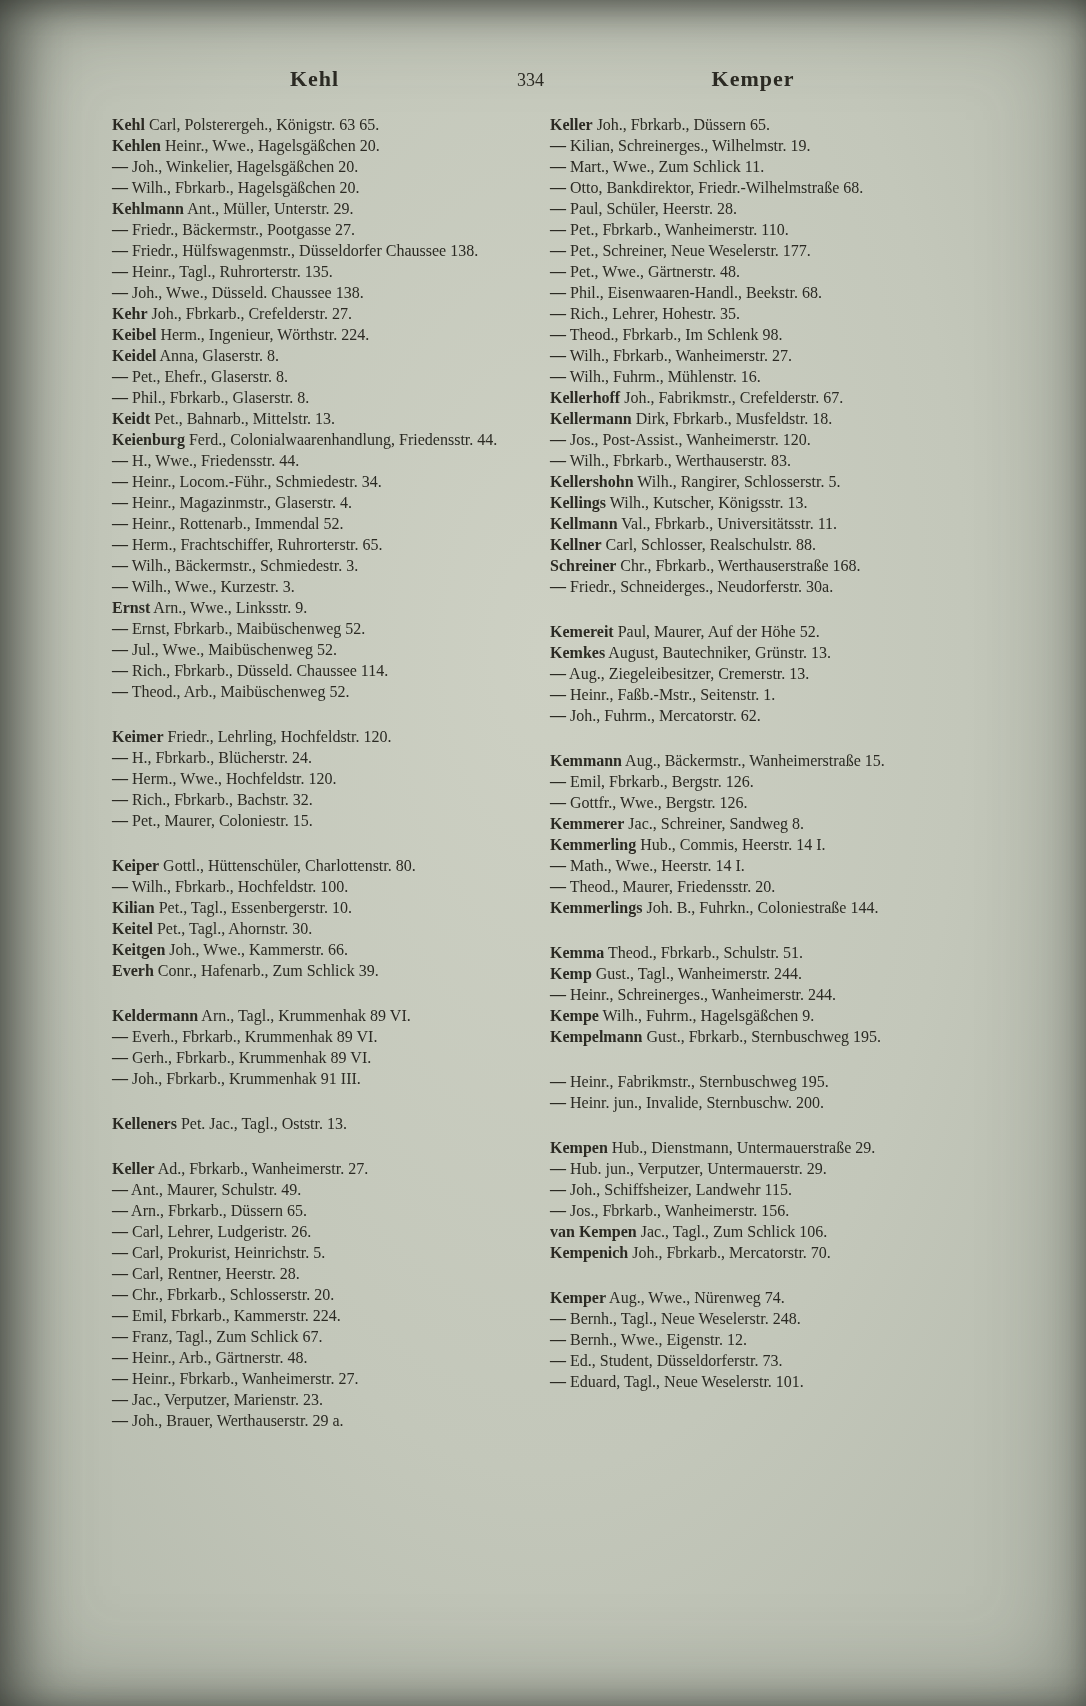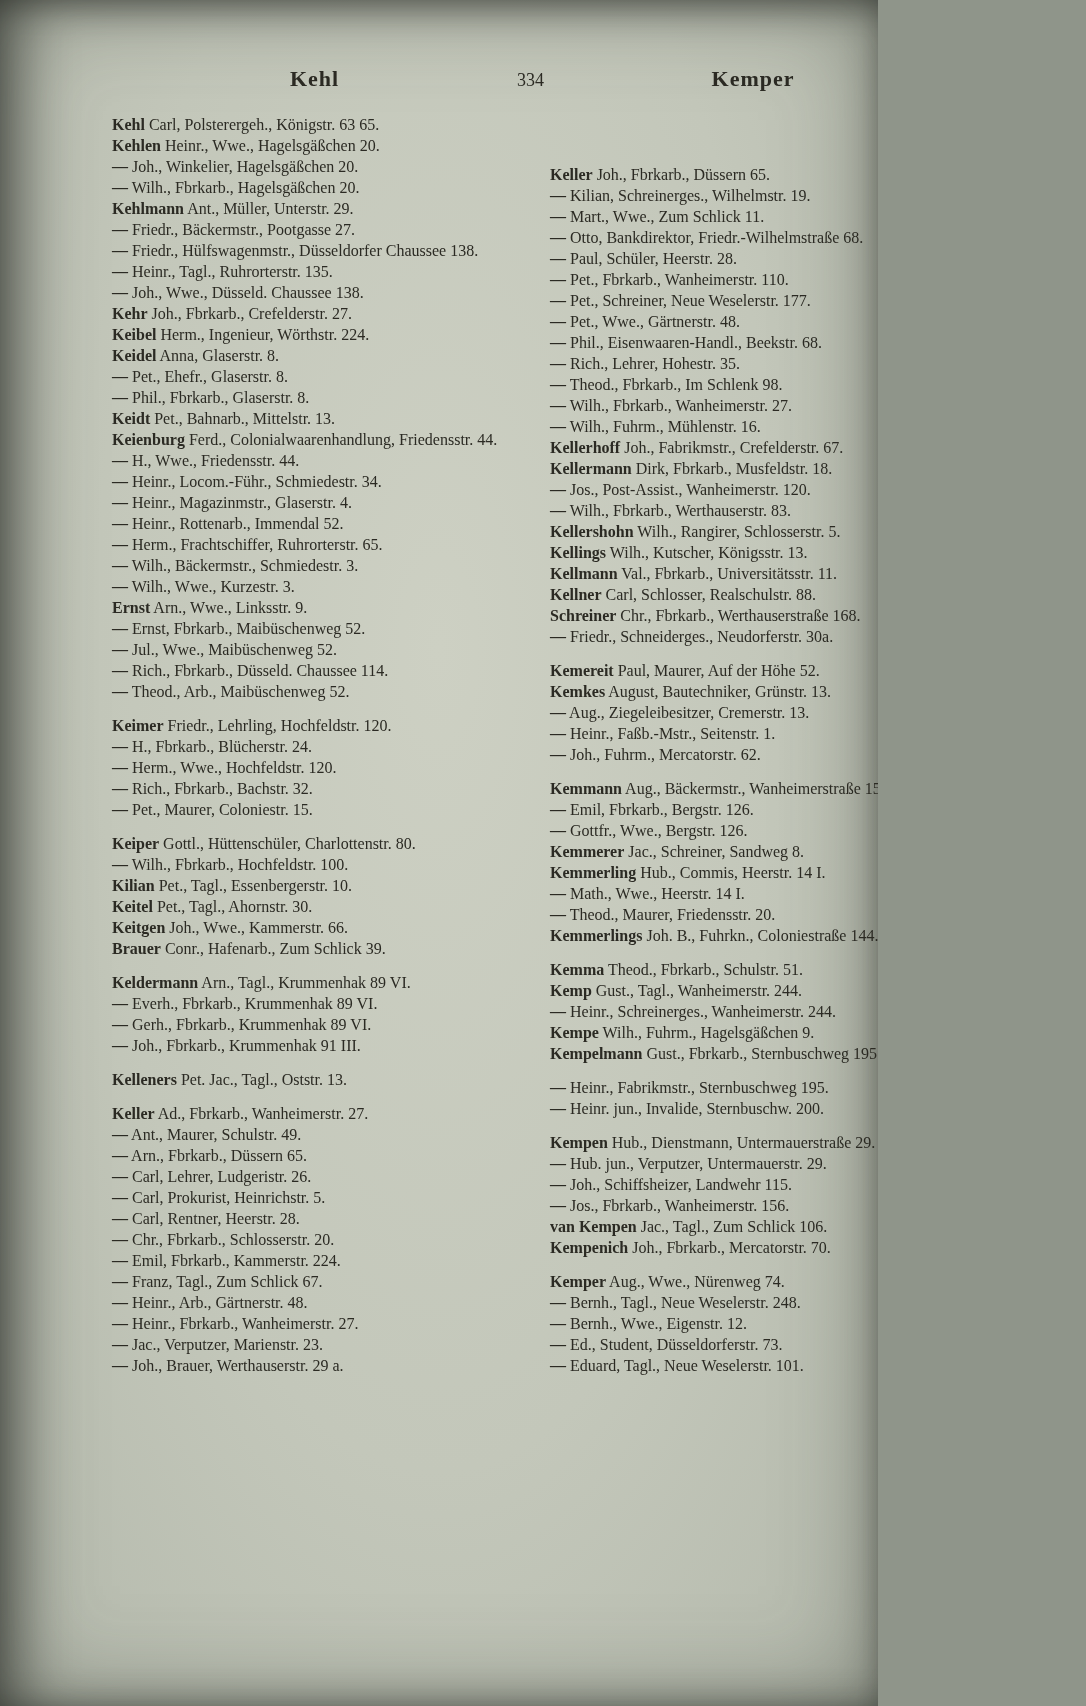--- a/index.html
+++ b/index.html
@@ -10,7 +10,7 @@
   }
   .scan{
     position:relative;
-    width:878px;height:1706px;
+    width:1086px;height:1706px;
     overflow:hidden;
     background:radial-gradient(ellipse at 50% 38%, #cdd0c3 0%, #c3c7ba 55%, #b3b8ab 100%);
     box-shadow:

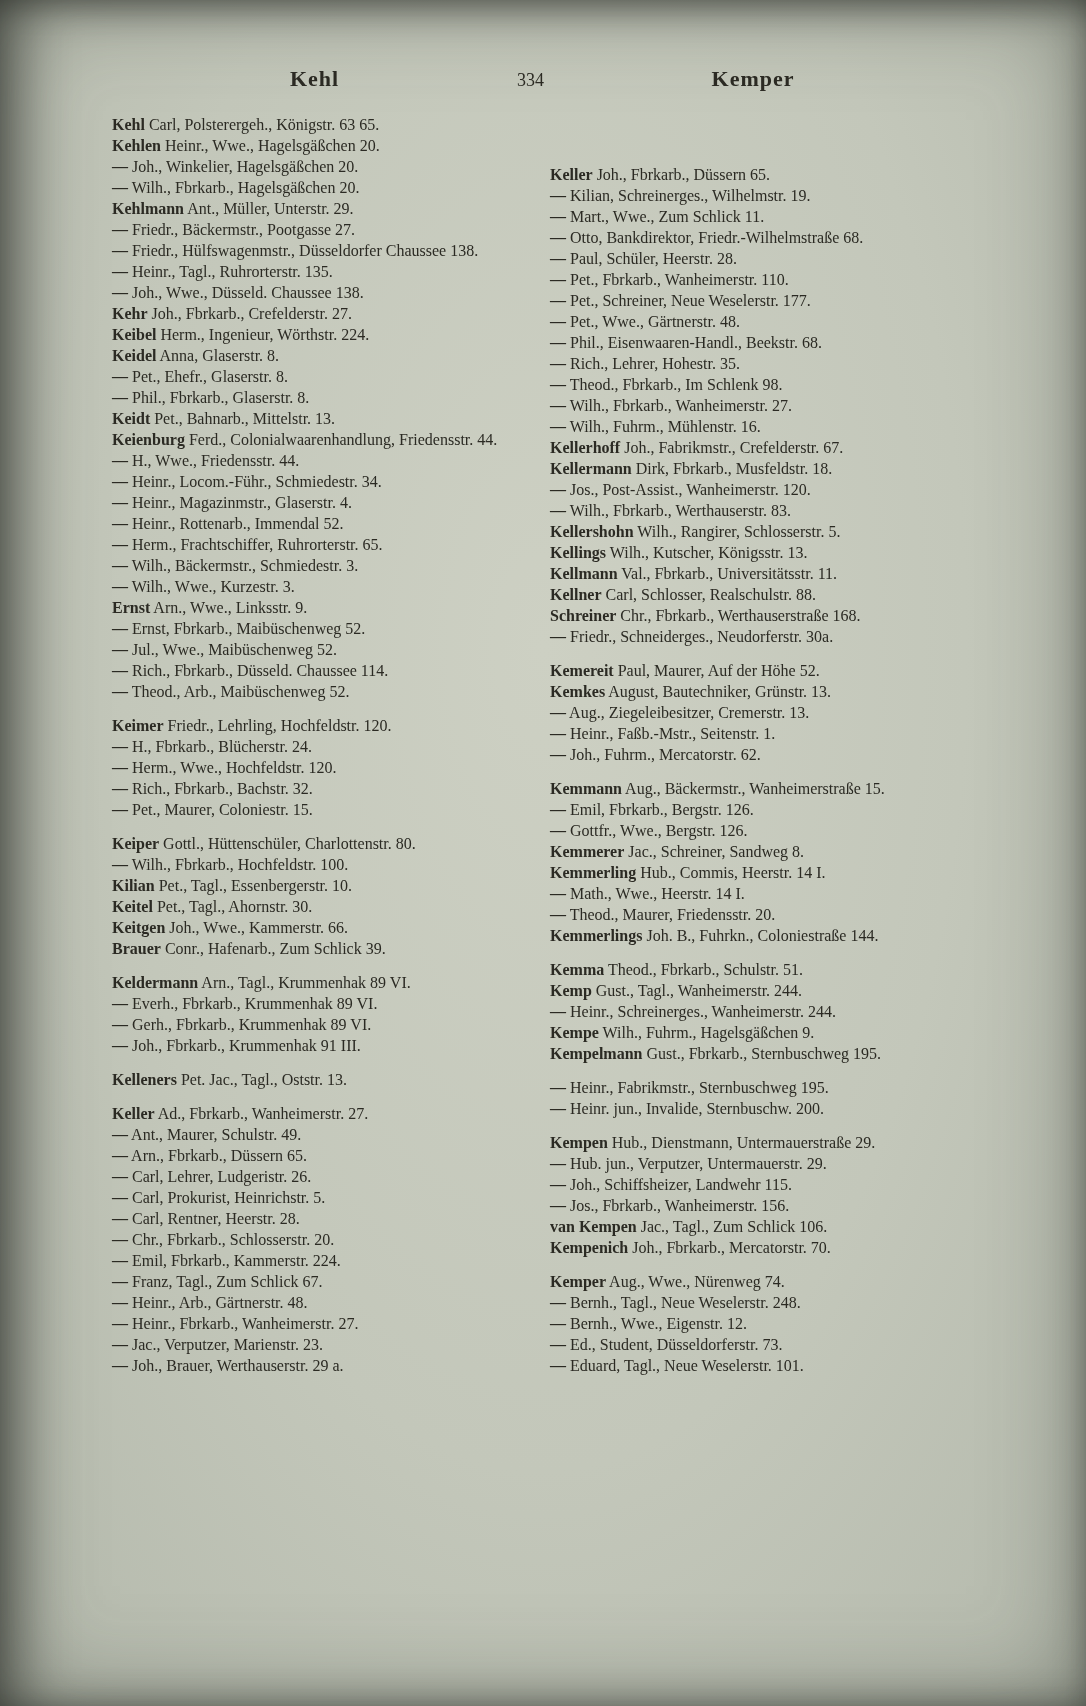--- a/index.html
+++ b/index.html
@@ -44,7 +44,7 @@
   .hdr-right{flex:1;text-align:center;}
   .cols{
     display:flex;
-    align-items:flex-end;
+    align-items:flex-start;
   }
   .col{
     width:403px;

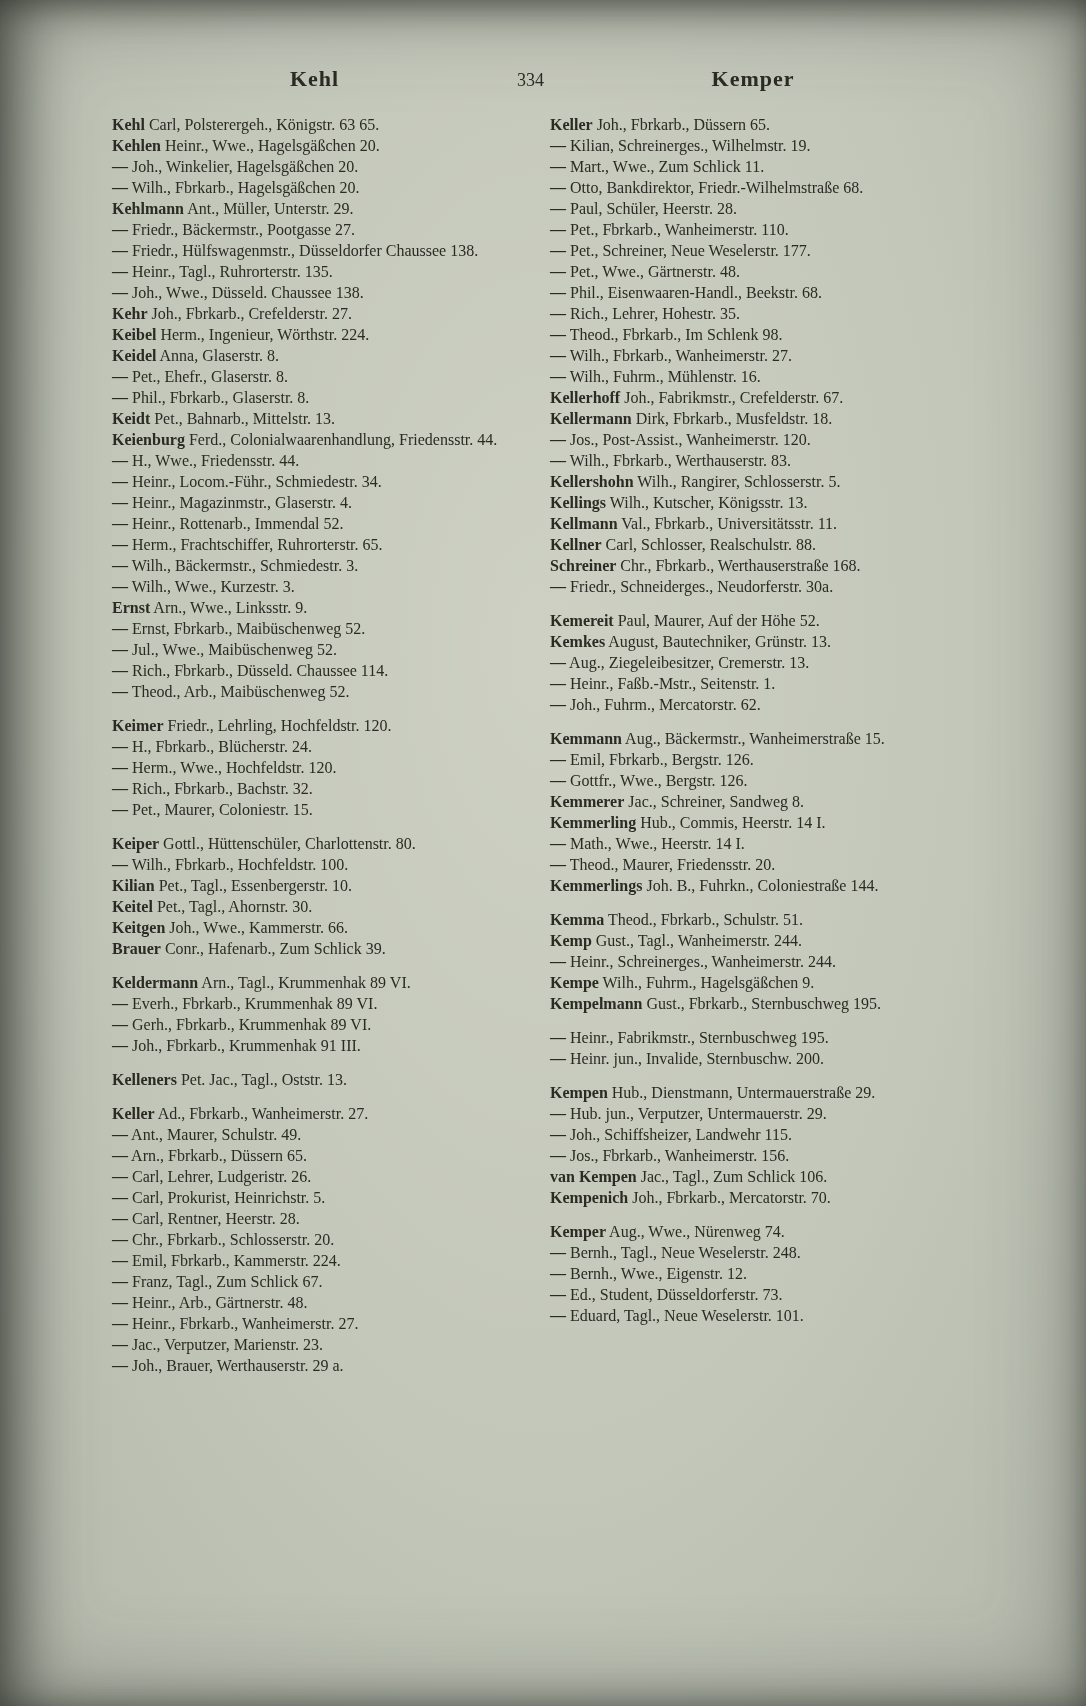--- a/index.html
+++ b/index.html
@@ -60,7 +60,7 @@
     padding-left:24px;
     text-indent:-24px;
   }
-  .entry.gap{margin-top:13px;}
+  .entry.gap{margin-top:24px;}
   .head{font-weight:700;}
 </style>
 </head>

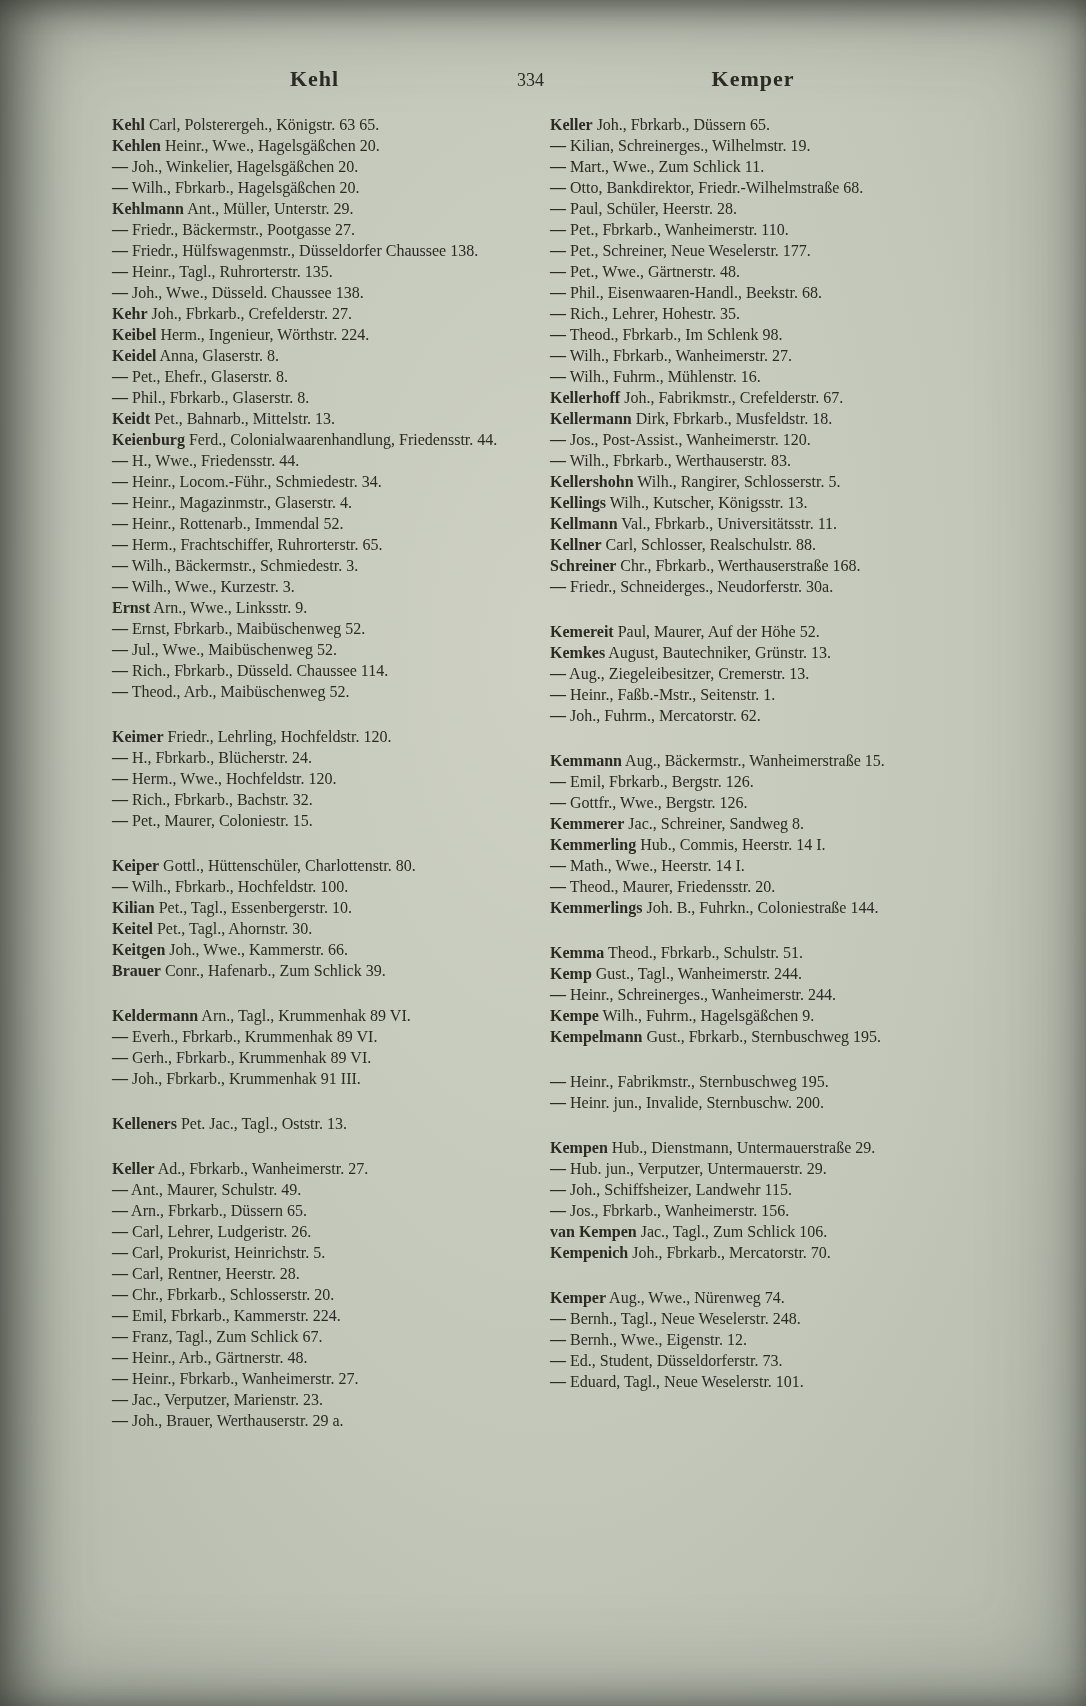--- a/index.html
+++ b/index.html
@@ -115,7 +115,7 @@
           <div class="entry"><span class="head">Kilian</span> Pet., Tagl., Essenbergerstr. 10.</div>
           <div class="entry"><span class="head">Keitel</span> Pet., Tagl., Ahornstr. 30.</div>
           <div class="entry"><span class="head">Keitgen</span> Joh., Wwe., Kammerstr. 66.</div>
-          <div class="entry"><span class="head">Brauer</span> Conr., Hafenarb., Zum Schlick 39.</div>
+          <div class="entry"><span class="head">Everh</span> Conr., Hafenarb., Zum Schlick 39.</div>
           <div class="entry gap"><span class="head">Keldermann</span> Arn., Tagl., Krummenhak 89 VI.</div>
           <div class="entry"><span class="head">—</span> Everh., Fbrkarb., Krummenhak 89 VI.</div>
           <div class="entry"><span class="head">—</span> Gerh., Fbrkarb., Krummenhak 89 VI.</div>

